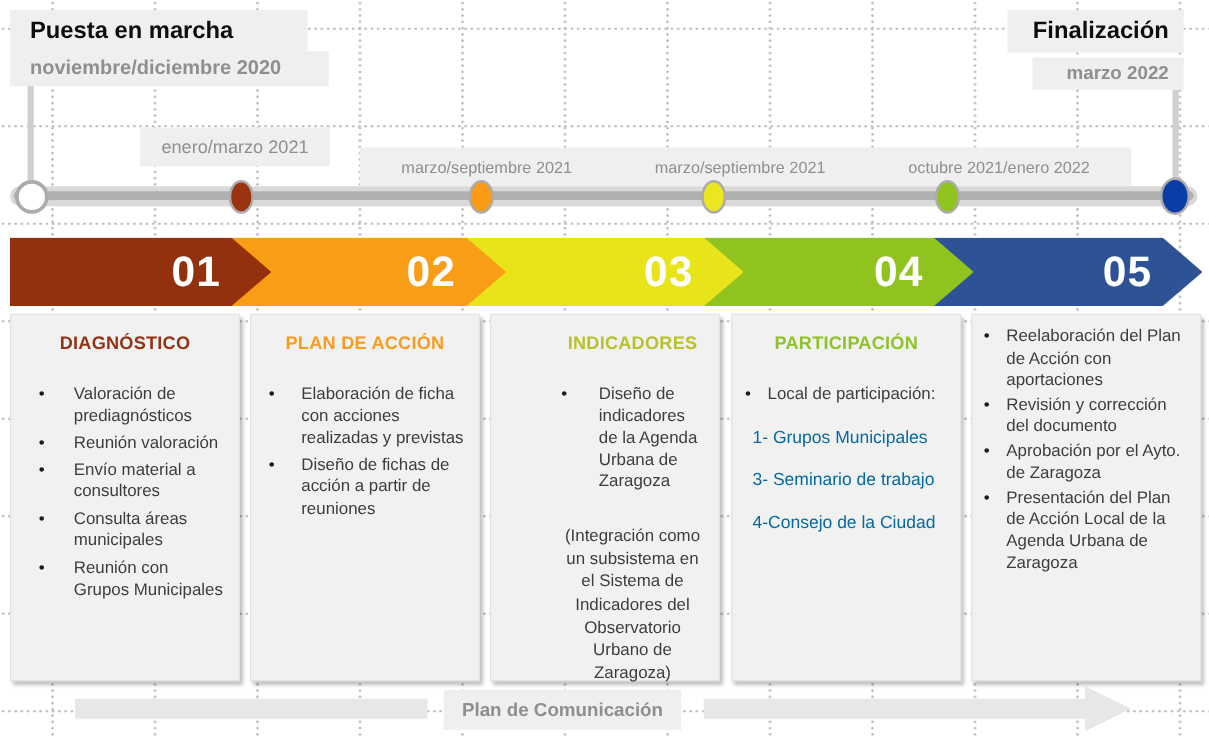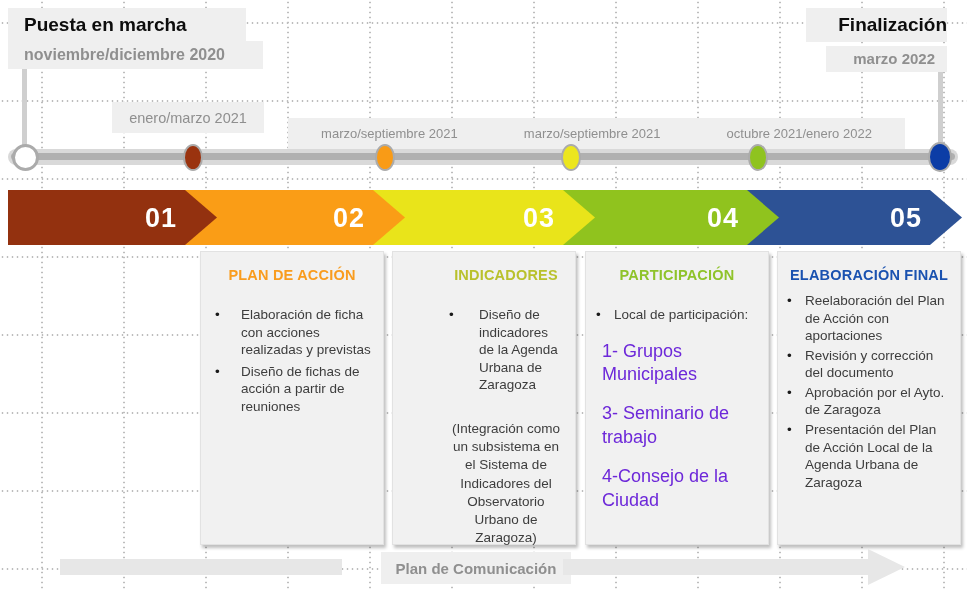--- a/index.html
+++ b/index.html
@@ -20,7 +20,7 @@
   .start-date{left:8px;top:41px;width:255px;height:28px;line-height:28px;
     font-size:16px;font-weight:bold;padding-left:16px;}
   .end-title{left:806px;top:8px;width:141px;height:34px;line-height:34px;
-    font-size:19px;font-weight:bold;color:#0d0d0d;text-align:right;}
+    font-size:19px;font-weight:bold;color:#0d0d0d;text-align:right;padding-right:12px;}
   .end-date{left:826px;top:46px;width:121px;height:26px;line-height:26px;
     font-size:15px;font-weight:bold;text-align:right;padding-right:12px;}
   .connector{position:absolute;width:5px;background:#cfcfcf;}

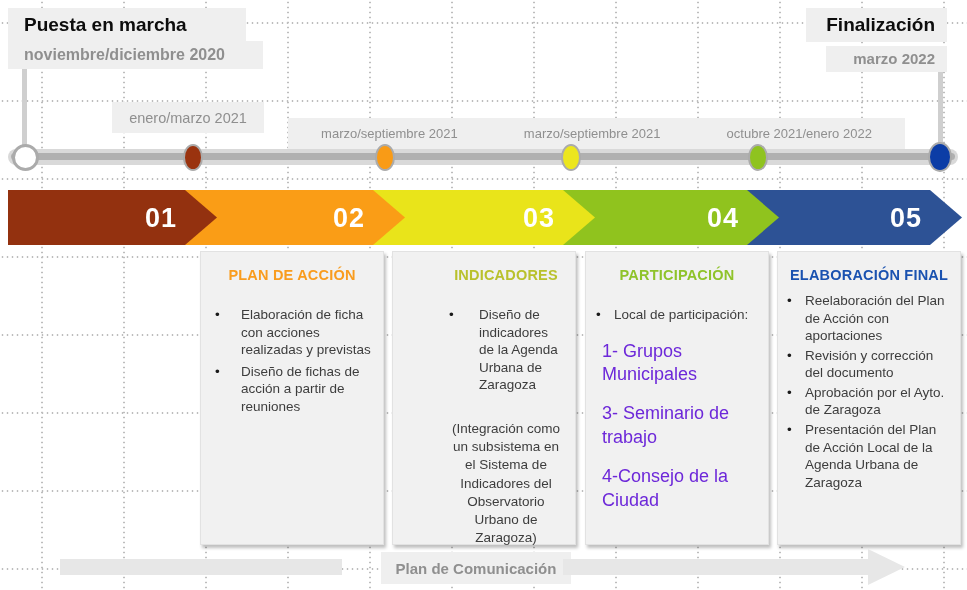--- a/index.html
+++ b/index.html
@@ -39,7 +39,7 @@
   .dot{position:absolute;border:2px solid #ababab;border-radius:50%;}
   .chevron{position:absolute;top:190px;height:55px;}
   .chevron-number{position:absolute;right:40px;top:50%;transform:translateY(-50%);
-    color:#ffffff;font-size:27px;font-weight:bold;letter-spacing:1px;margin-left:40px;}
+    color:#ffffff;font-size:34px;font-weight:bold;letter-spacing:1px;margin-left:40px;}
   .card{position:absolute;top:251px;width:184px;height:294px;
     background:var(--card-bg);border:1px solid #e2e2e2;
     box-shadow:2px 3px 3px rgba(0,0,0,0.25);}

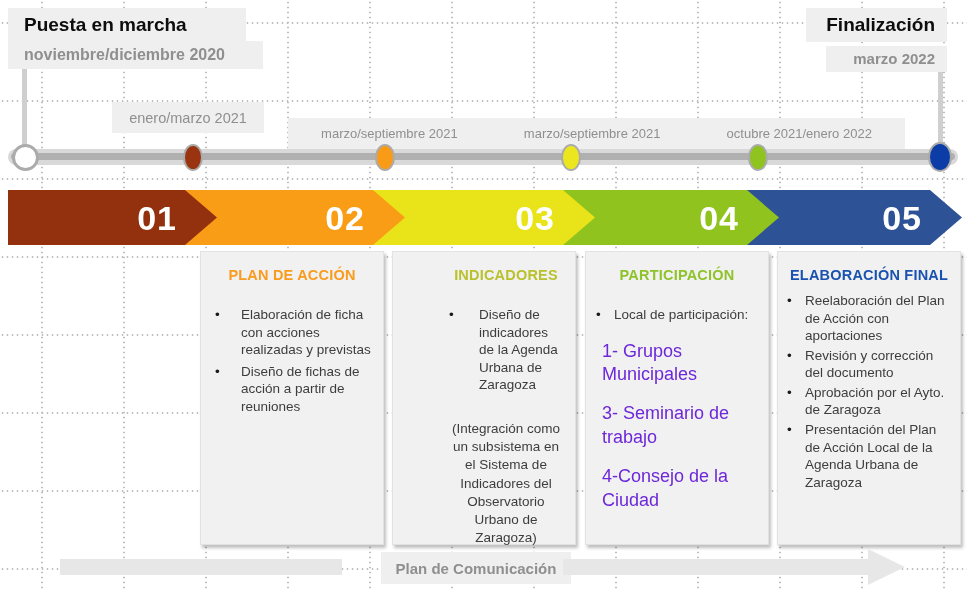--- a/index.html
+++ b/index.html
@@ -113,6 +113,16 @@
     <span class="chevron-number">05</span>
   </div>
 
+  <div class="card c1" style="left: 8px;">
+    <div class="card-header" style="color: rgb(148, 50, 19);">DIAGNÓSTICO</div>
+    <ul class="card-list">
+      <li class="card-item">Valoración de prediagnósticos</li>
+      <li class="card-item">Reunión valoración</li>
+      <li class="card-item">Envío material a consultores</li>
+      <li class="card-item">Consulta áreas municipales</li>
+      <li class="card-item">Reunión con Grupos Municipales</li>
+    </ul>
+  </div>
 
   <div class="card c2" style="left: 200px;">
     <div class="card-header" style="color: rgb(249, 156, 30);">PLAN DE ACCIÓN</div>

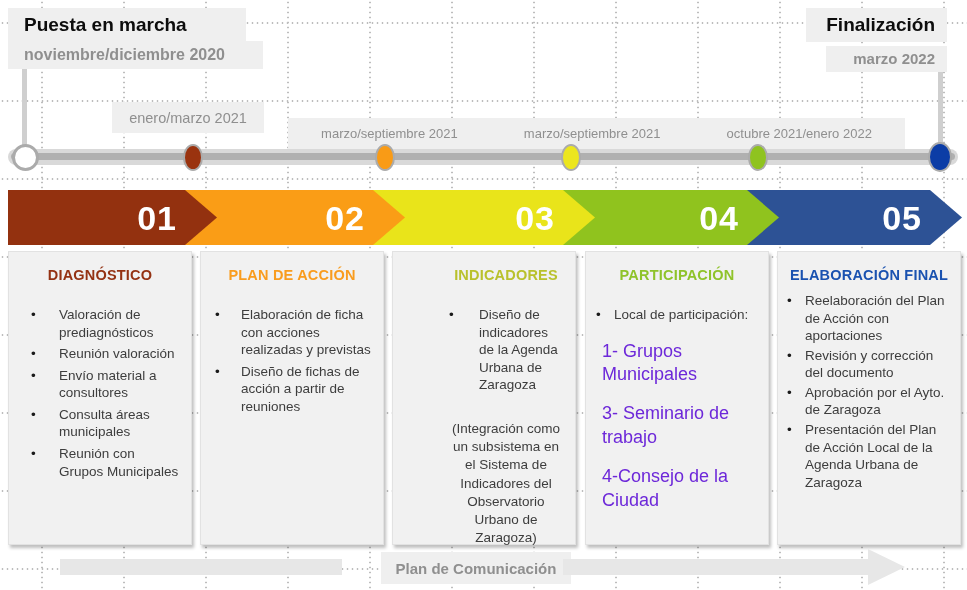--- a/index.html
+++ b/index.html
@@ -151,7 +151,6 @@
   </div>
 
   <div class="card c5" style="left: 777px;">
-    <div class="card-header" style="color: rgb(26, 82, 176);">ELABORACIÓN FINAL</div>
     <ul class="card-list tight">
       <li class="card-item">Reelaboración del Plan de Acción con aportaciones</li>
       <li class="card-item">Revisión y corrección del documento</li>

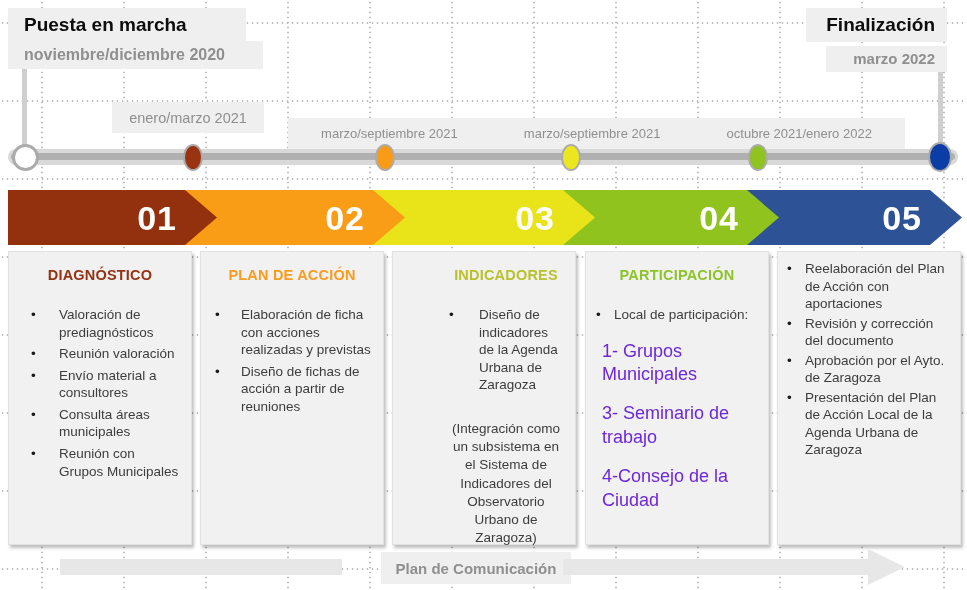--- a/index.html
+++ b/index.html
@@ -57,7 +57,7 @@
   .c5 .card-item::before{left:9px;}
   .card-note{margin-top:26px;text-align:center;padding:0 10px;
     font-size:13.5px;color:#3d3d3d;line-height:1.35;}
-  .numbered-item{margin:16px 6px 0 16px;font-size:18px;color:#6d28d9;line-height:1.3;}
+  .numbered-item{margin:16px 6px 0 16px;font-size:14px;color:#0369a1;line-height:1.3;}
   .footer-bar{position:absolute;top:559px;height:16px;background:var(--footer-arrow);}
   .footer-bar.left{left:60px;width:282px;}
   .footer-bar.right{left:563px;width:307px;}

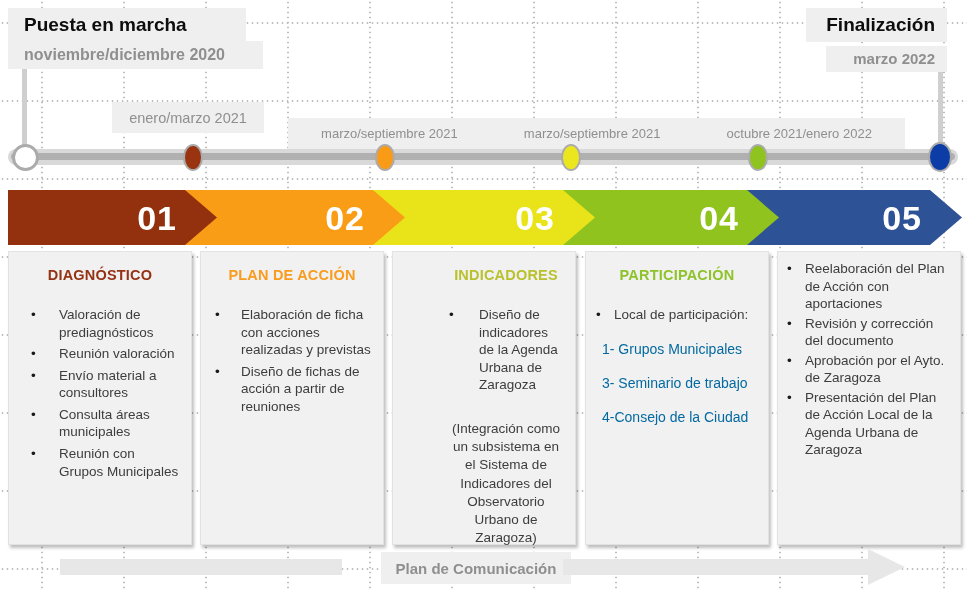--- a/index.html
+++ b/index.html
@@ -66,7 +66,7 @@
     clip-path:polygon(0 0,100% 50%,0 100%);}
   .footer-label{position:absolute;left:355px;top:552px;width:190px;height:32px;
     background:#efefef;color:#8f8f8f;font-size:15px;font-weight:bold;
-    display:flex;align-items:center;justify-content:center;margin-left:26px;}
+    display:flex;align-items:center;justify-content:center;}
 </style>
 </head>
 <body>

